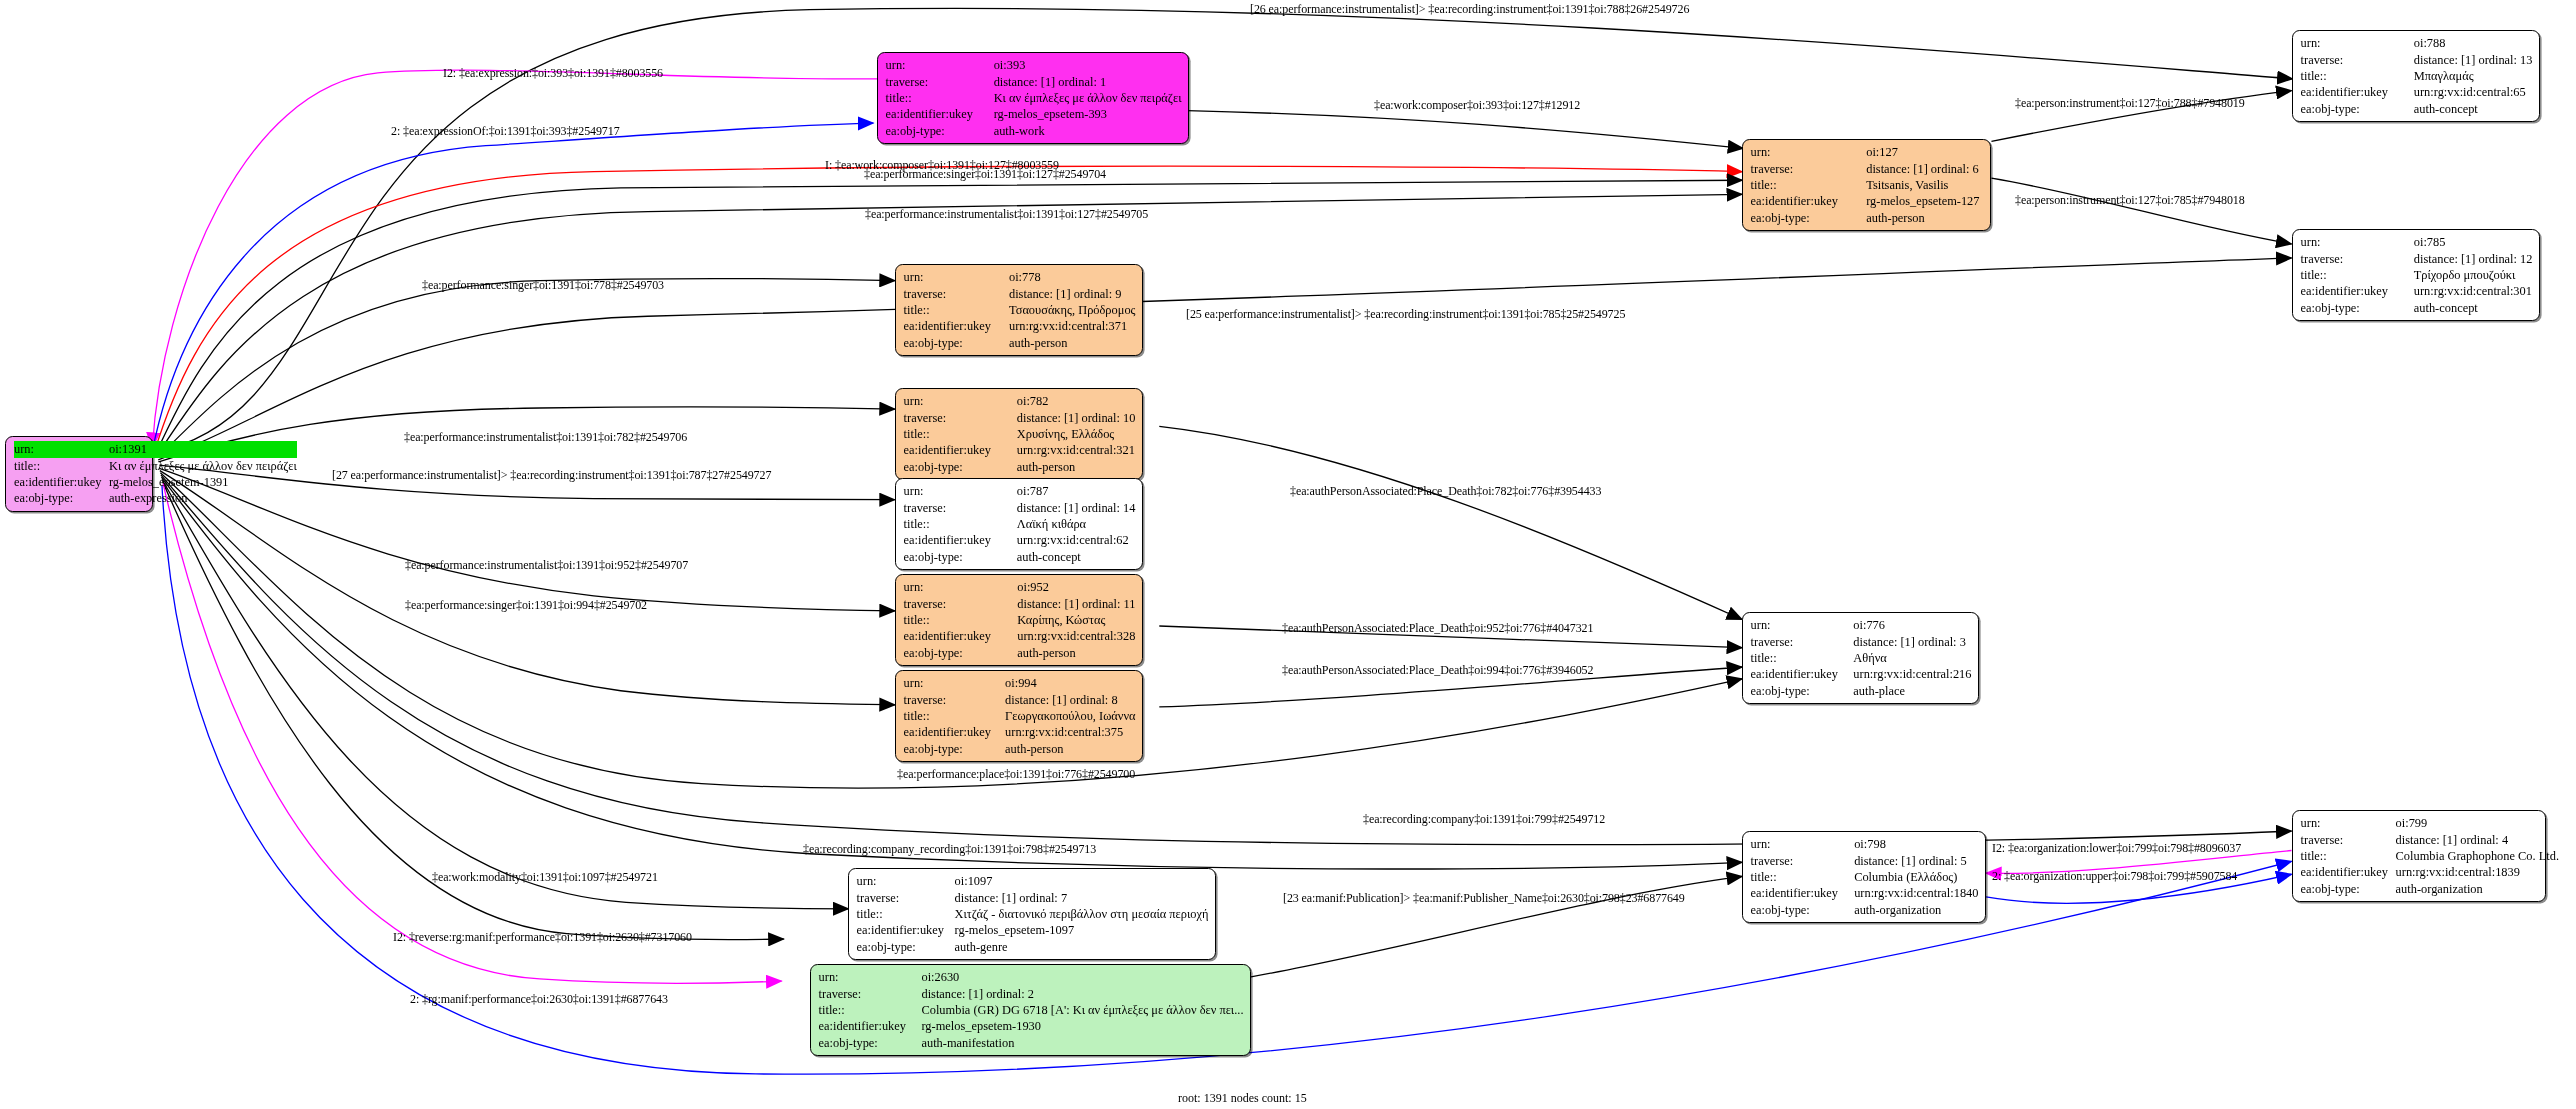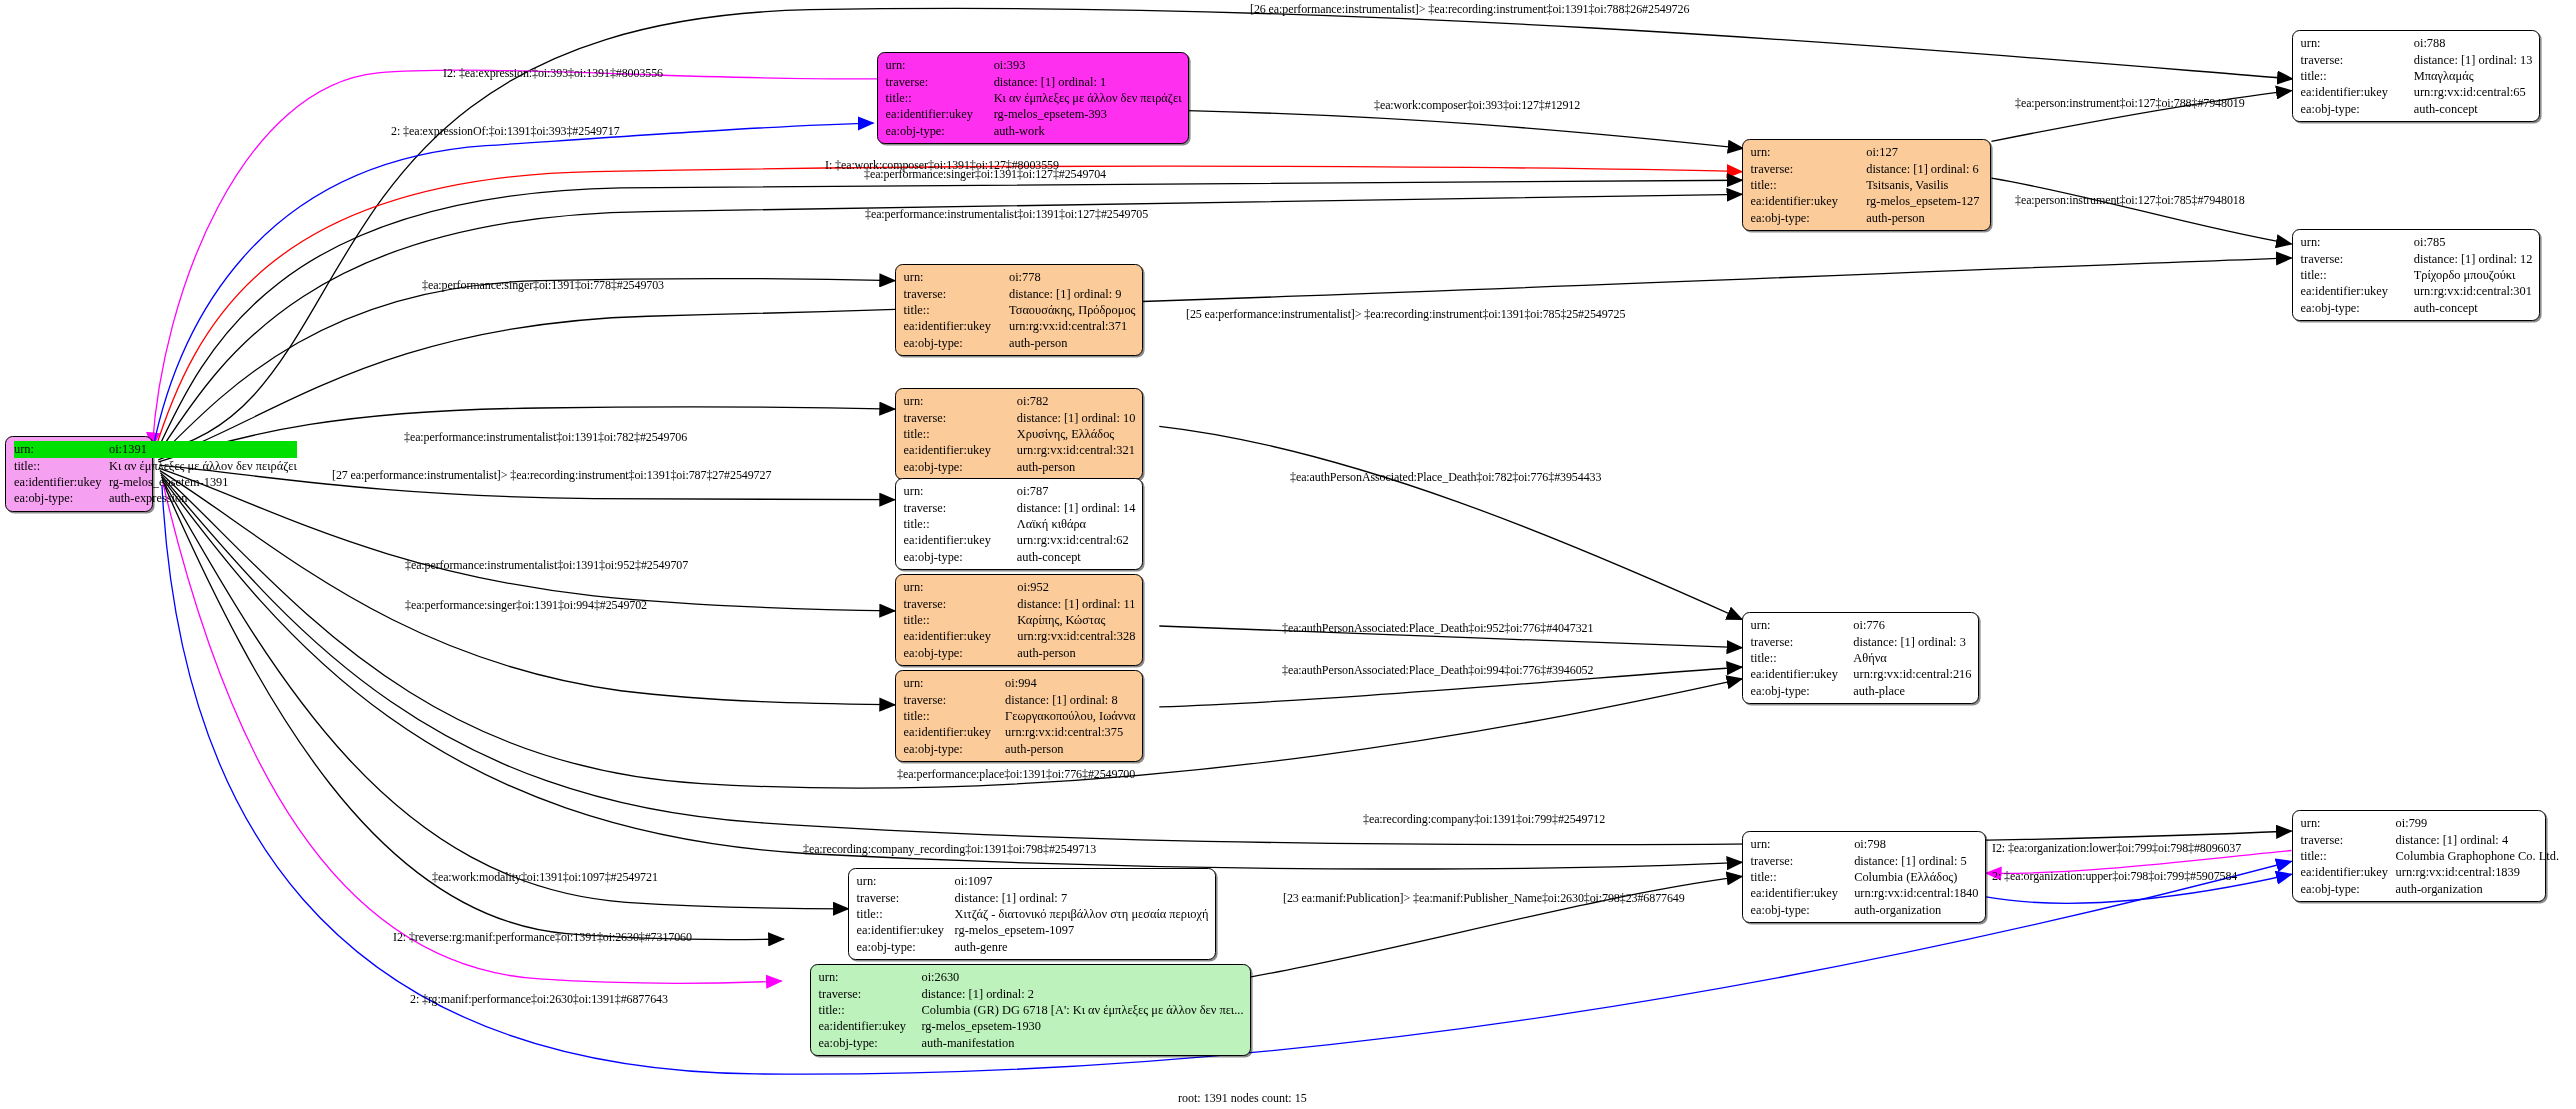--- a/index.html
+++ b/index.html
@@ -519,7 +519,7 @@
   <div class="elabel" style="left:404px;  top:430px;">‡ea:performance:instrumentalist‡oi:1391‡oi:782‡#2549706</div>
   <div class="elabel" style="left:332px;  top:468px;">[27 ea:performance:instrumentalist]&gt; ‡ea:recording:instrument‡oi:1391‡oi:787‡27#2549727</div>
   <div class="elabel" style="left:405px;  top:512px;margin-top:46px;">‡ea:performance:instrumentalist‡oi:1391‡oi:952‡#2549707</div>
-  <div class="elabel" style="left:1290px; top:470px;text-align:right;">‡ea:authPersonAssociated:Place_Death‡oi:782‡oi:776‡#3954433</div>
+  <div class="elabel" style="left:1290px; top:484px;text-align:right;">‡ea:authPersonAssociated:Place_Death‡oi:782‡oi:776‡#3954433</div>
   <div class="elabel" style="left:405px;  top:598px;">‡ea:performance:singer‡oi:1391‡oi:994‡#2549702</div>
   <div class="elabel" style="left:1282px; top:621px;">‡ea:authPersonAssociated:Place_Death‡oi:952‡oi:776‡#4047321</div>
   <div class="elabel" style="left:1282px; top:663px;">‡ea:authPersonAssociated:Place_Death‡oi:994‡oi:776‡#3946052</div>

